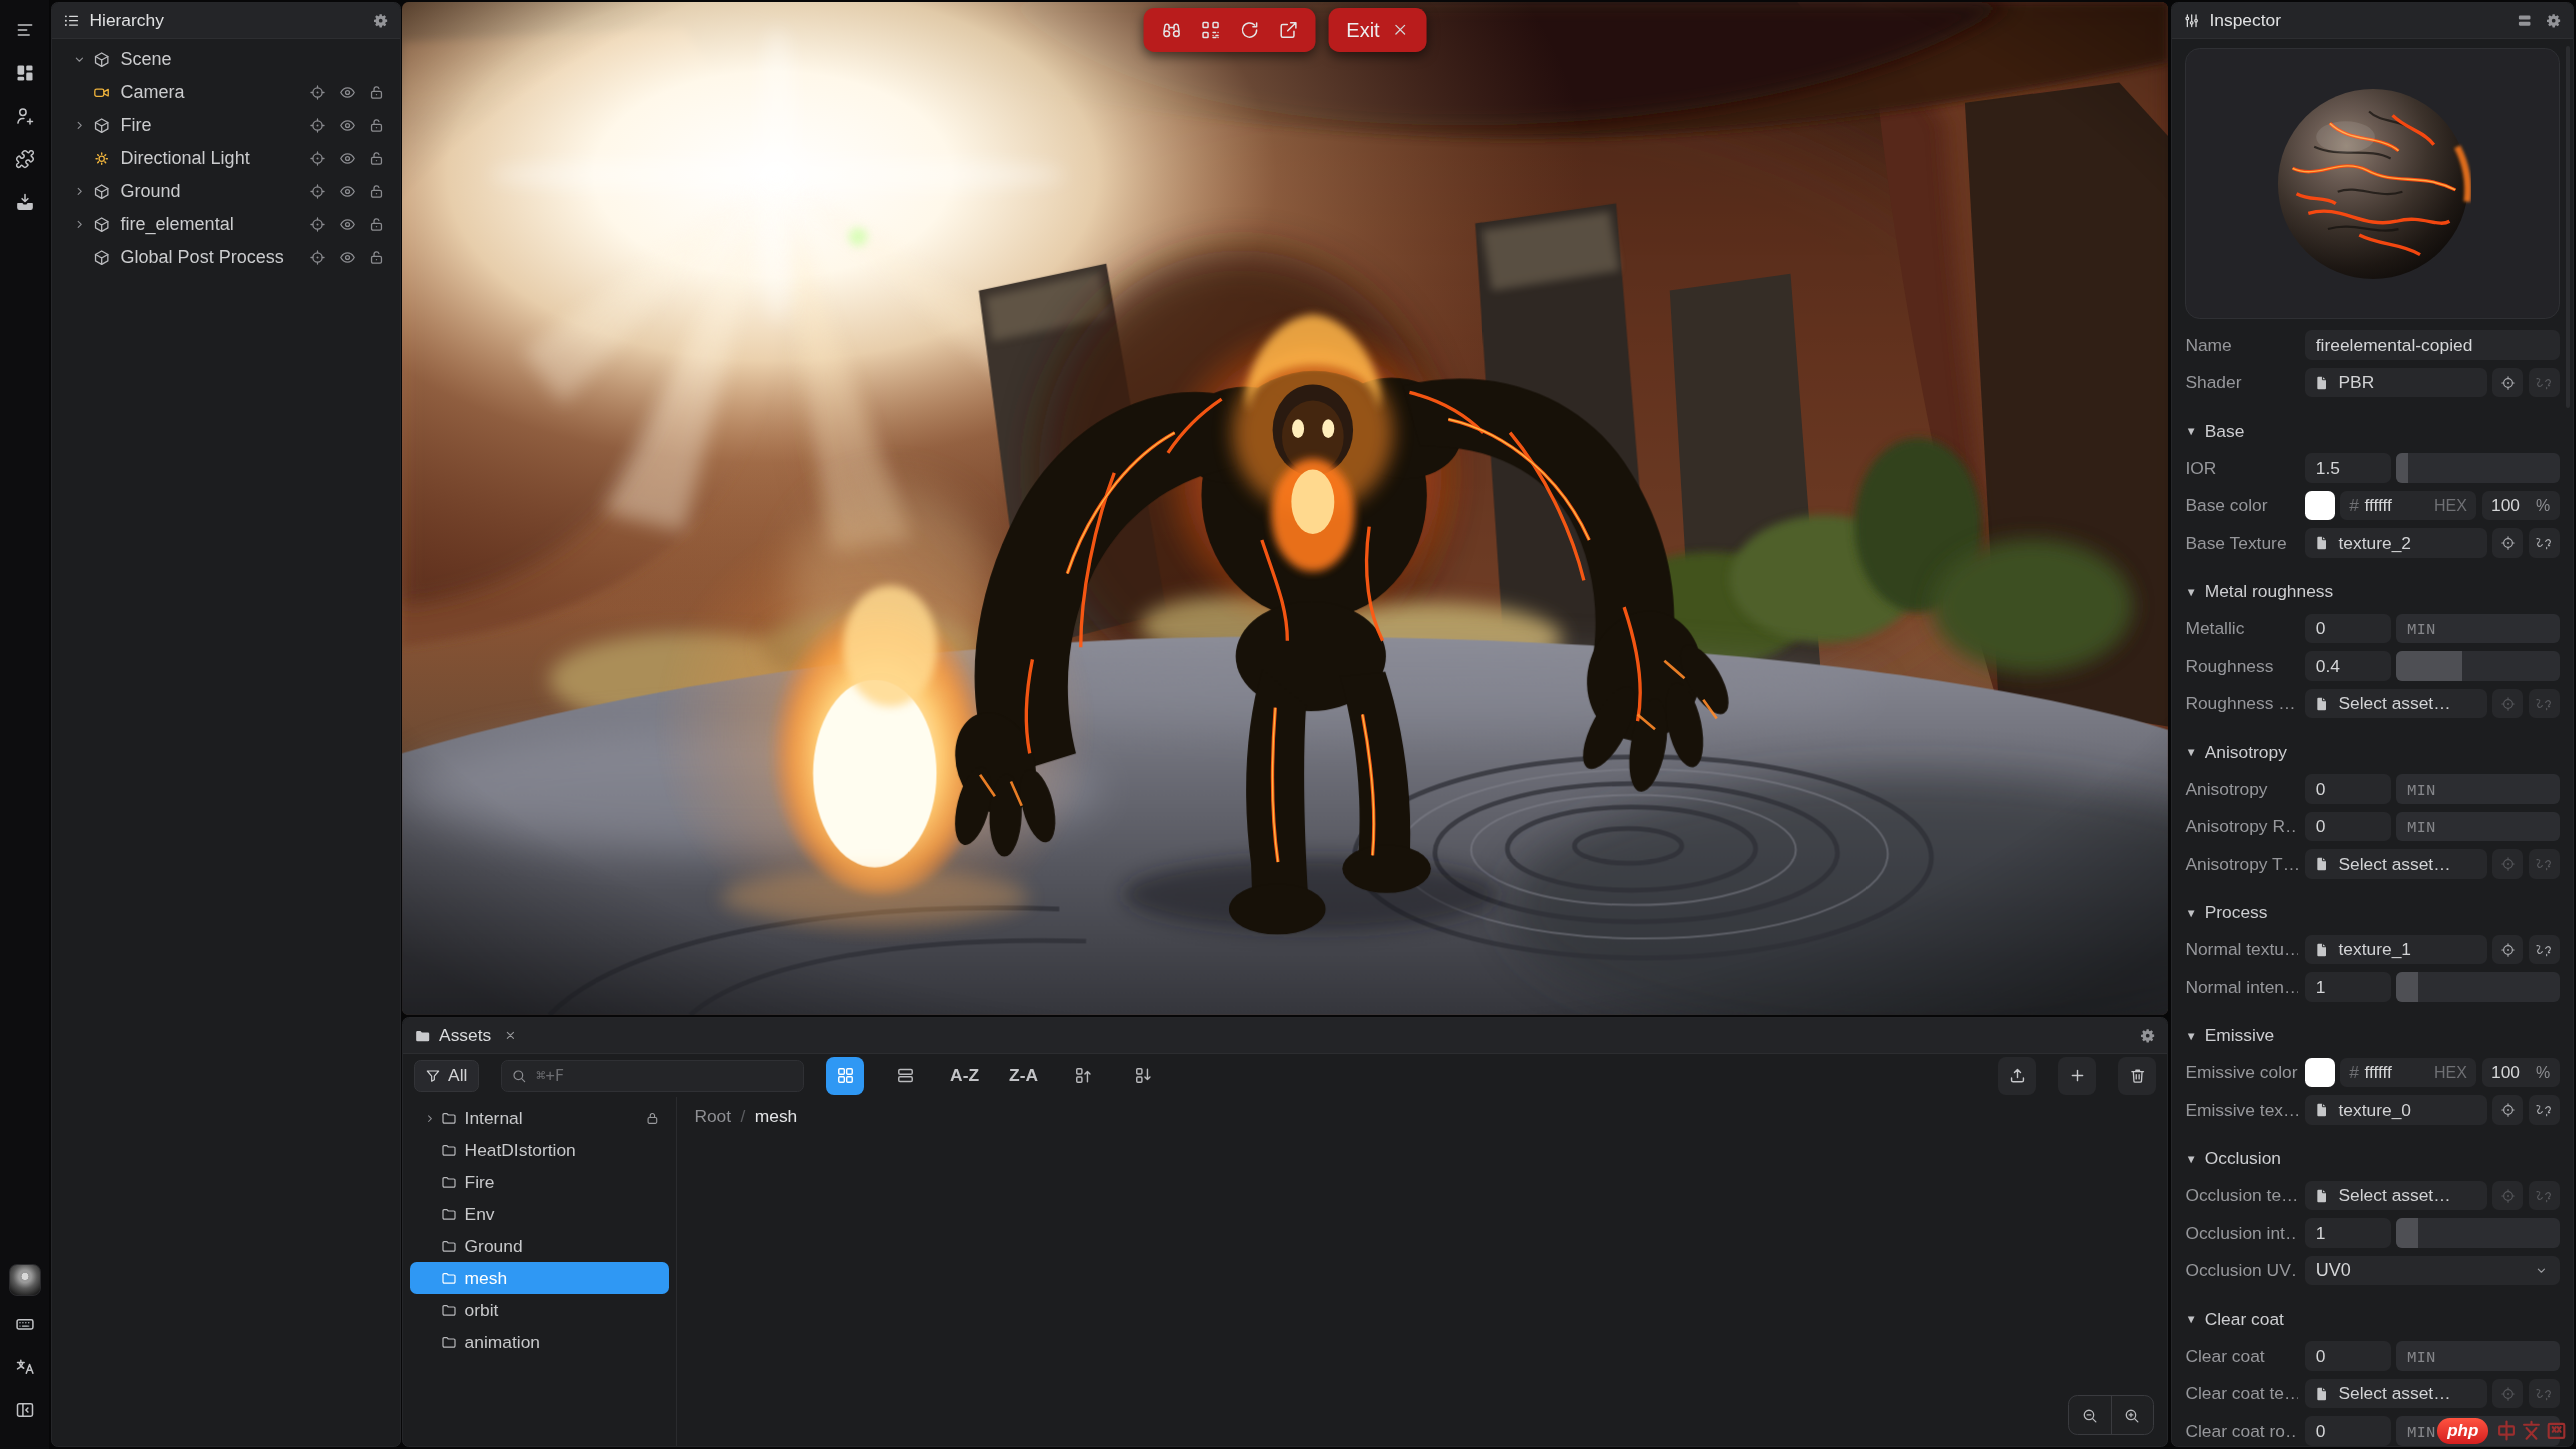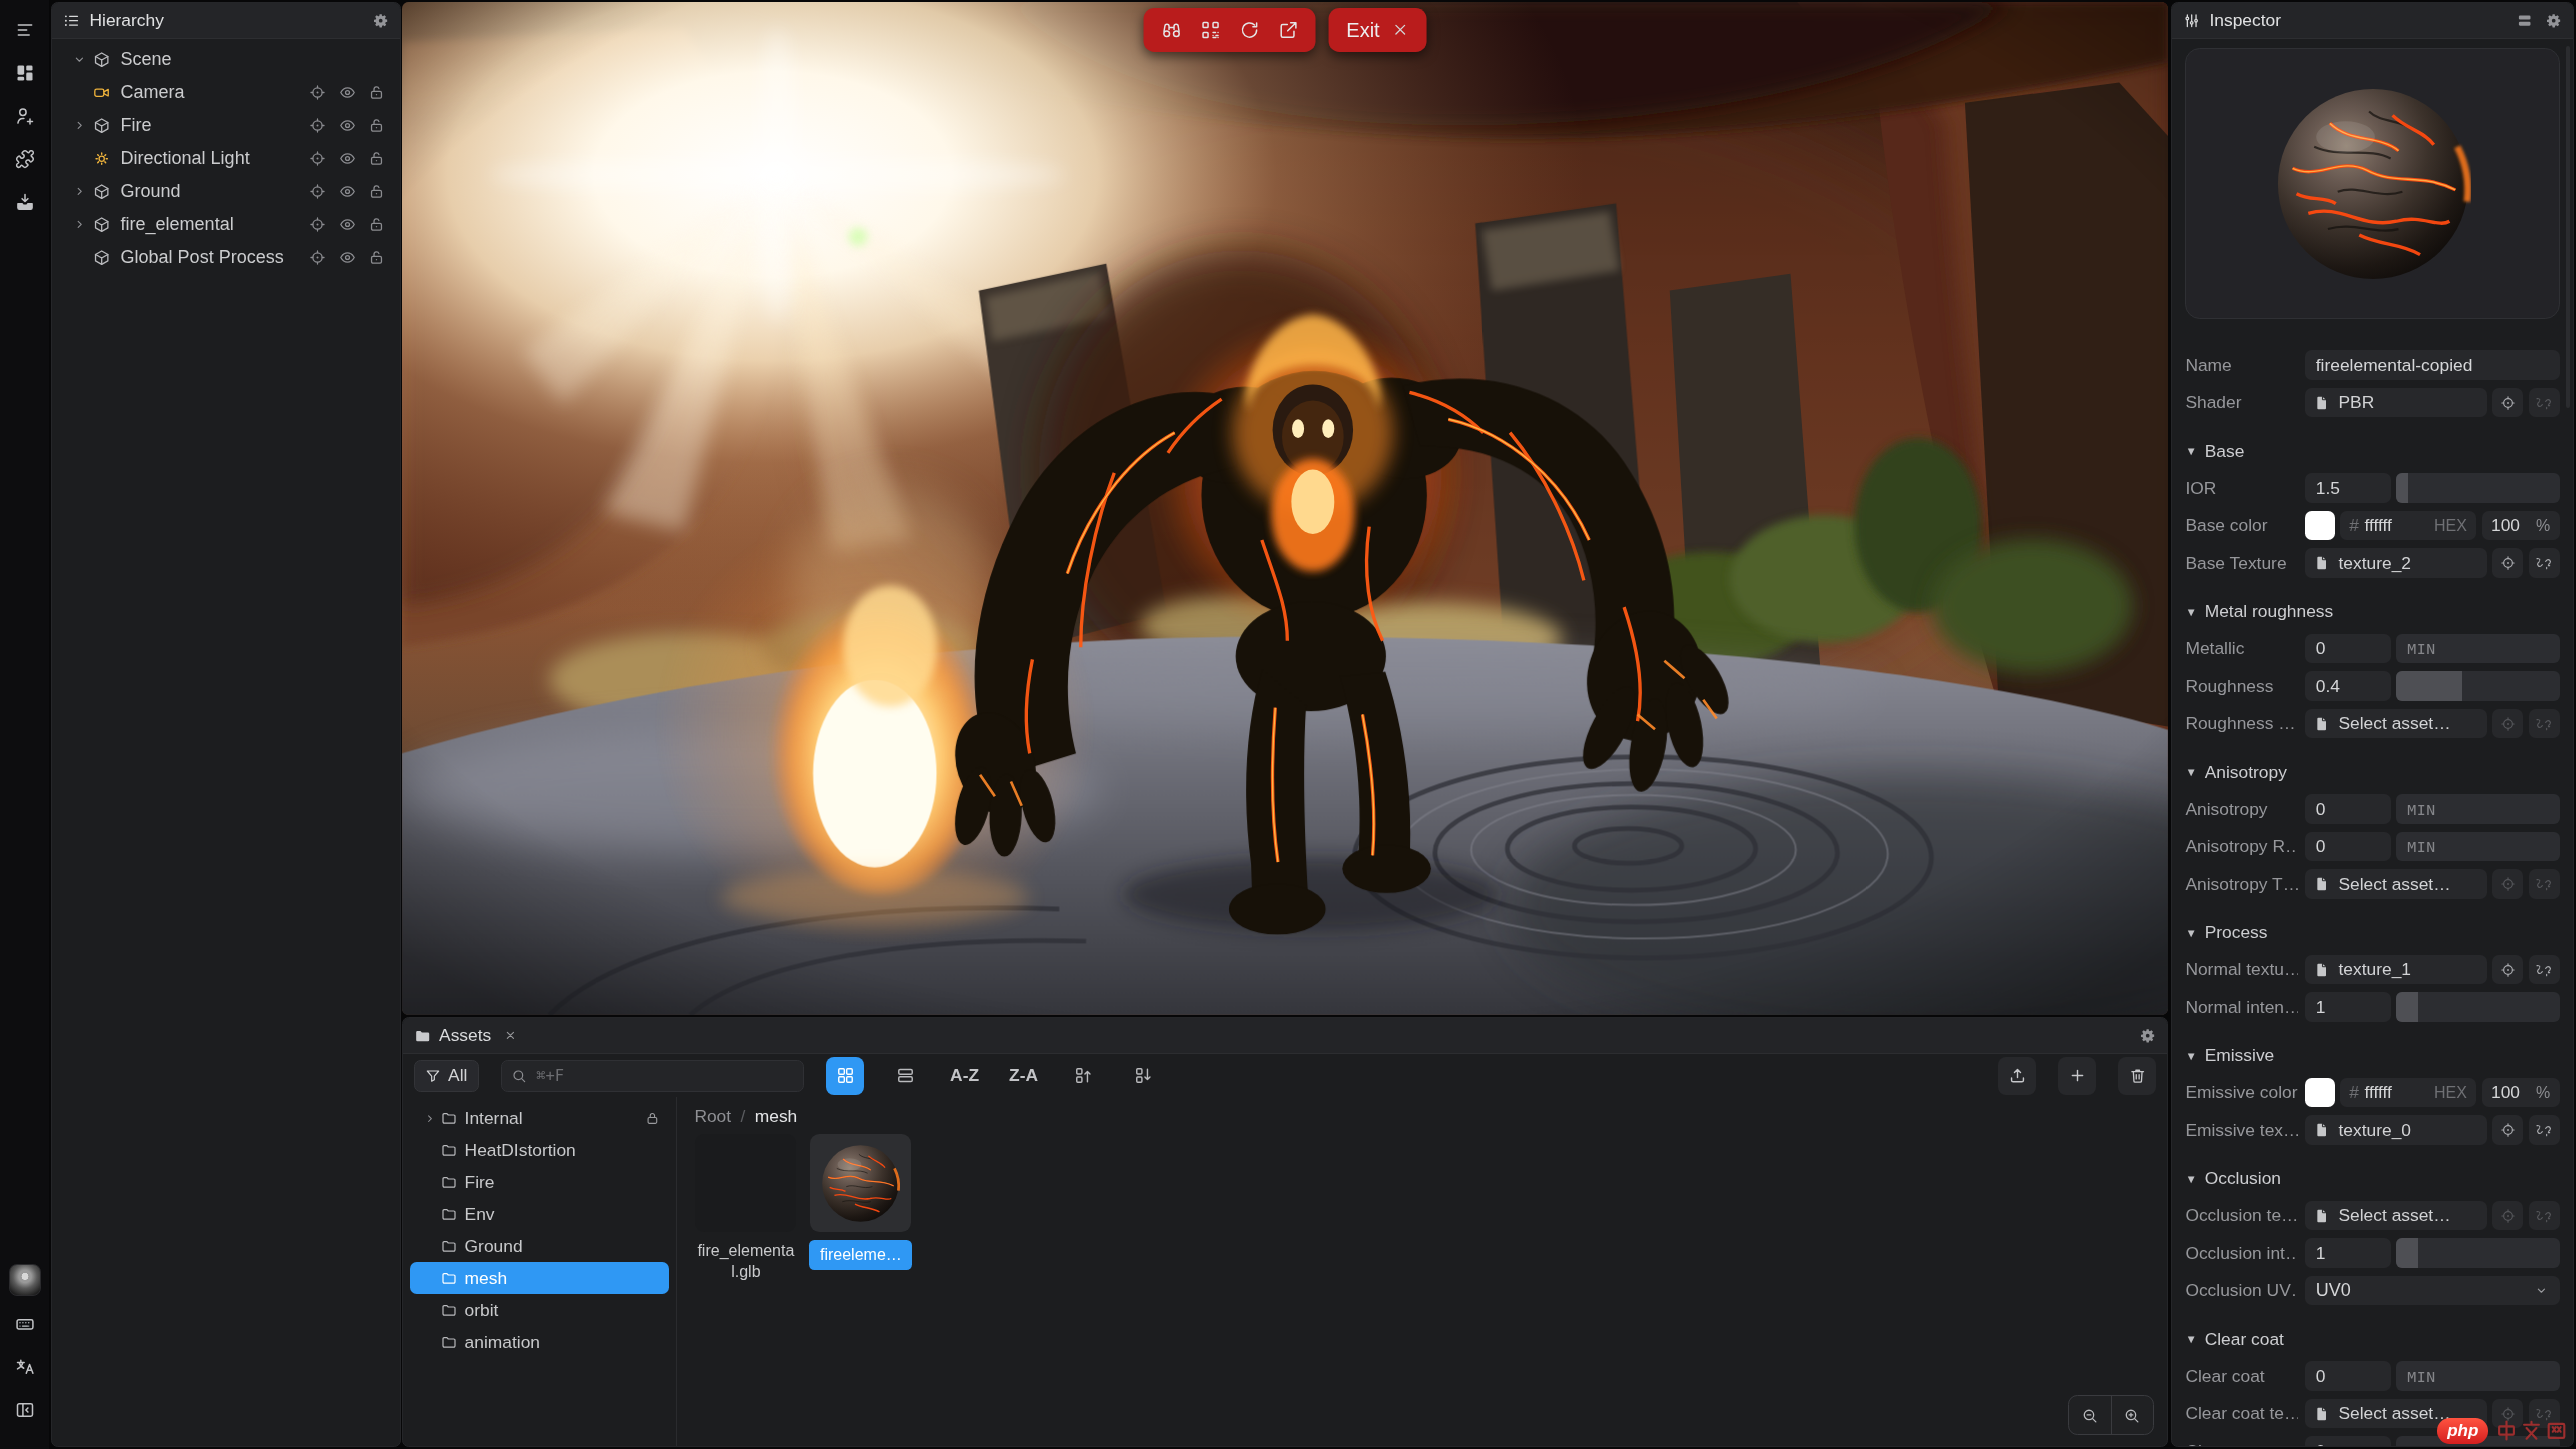--- a/index.html
+++ b/index.html
@@ -94,7 +94,7 @@
   .ibody{padding:0 13.4px;position:relative;height:calc(100% - 36px);overflow:hidden}
   .preview{margin-top:9.4px;height:271px;background:#232327;border:0.7px solid #2f3034;border-radius:14.8px;display:flex;align-items:center;justify-content:center}
   .prop{display:flex;align-items:center;margin-top:8px;gap:6.7px}
-  .prop.first{margin-top:31px}
+  .prop.first{margin-top:11px}
   .plabel{width:113px;min-width:113px;font-size:17.4px;color:#96979b;white-space:nowrap;overflow:hidden}
   .pctls{flex:1;display:flex;align-items:center;gap:5.4px;height:29.5px;min-width:0}
   .txtin{flex:1;height:29.5px;background:#27282b;border-radius:6.7px;border:0;outline:0;color:#d5d6d8;font-size:17.4px;padding:0 10.7px;font-family:Liberation Sans, sans-serif;min-width:0}

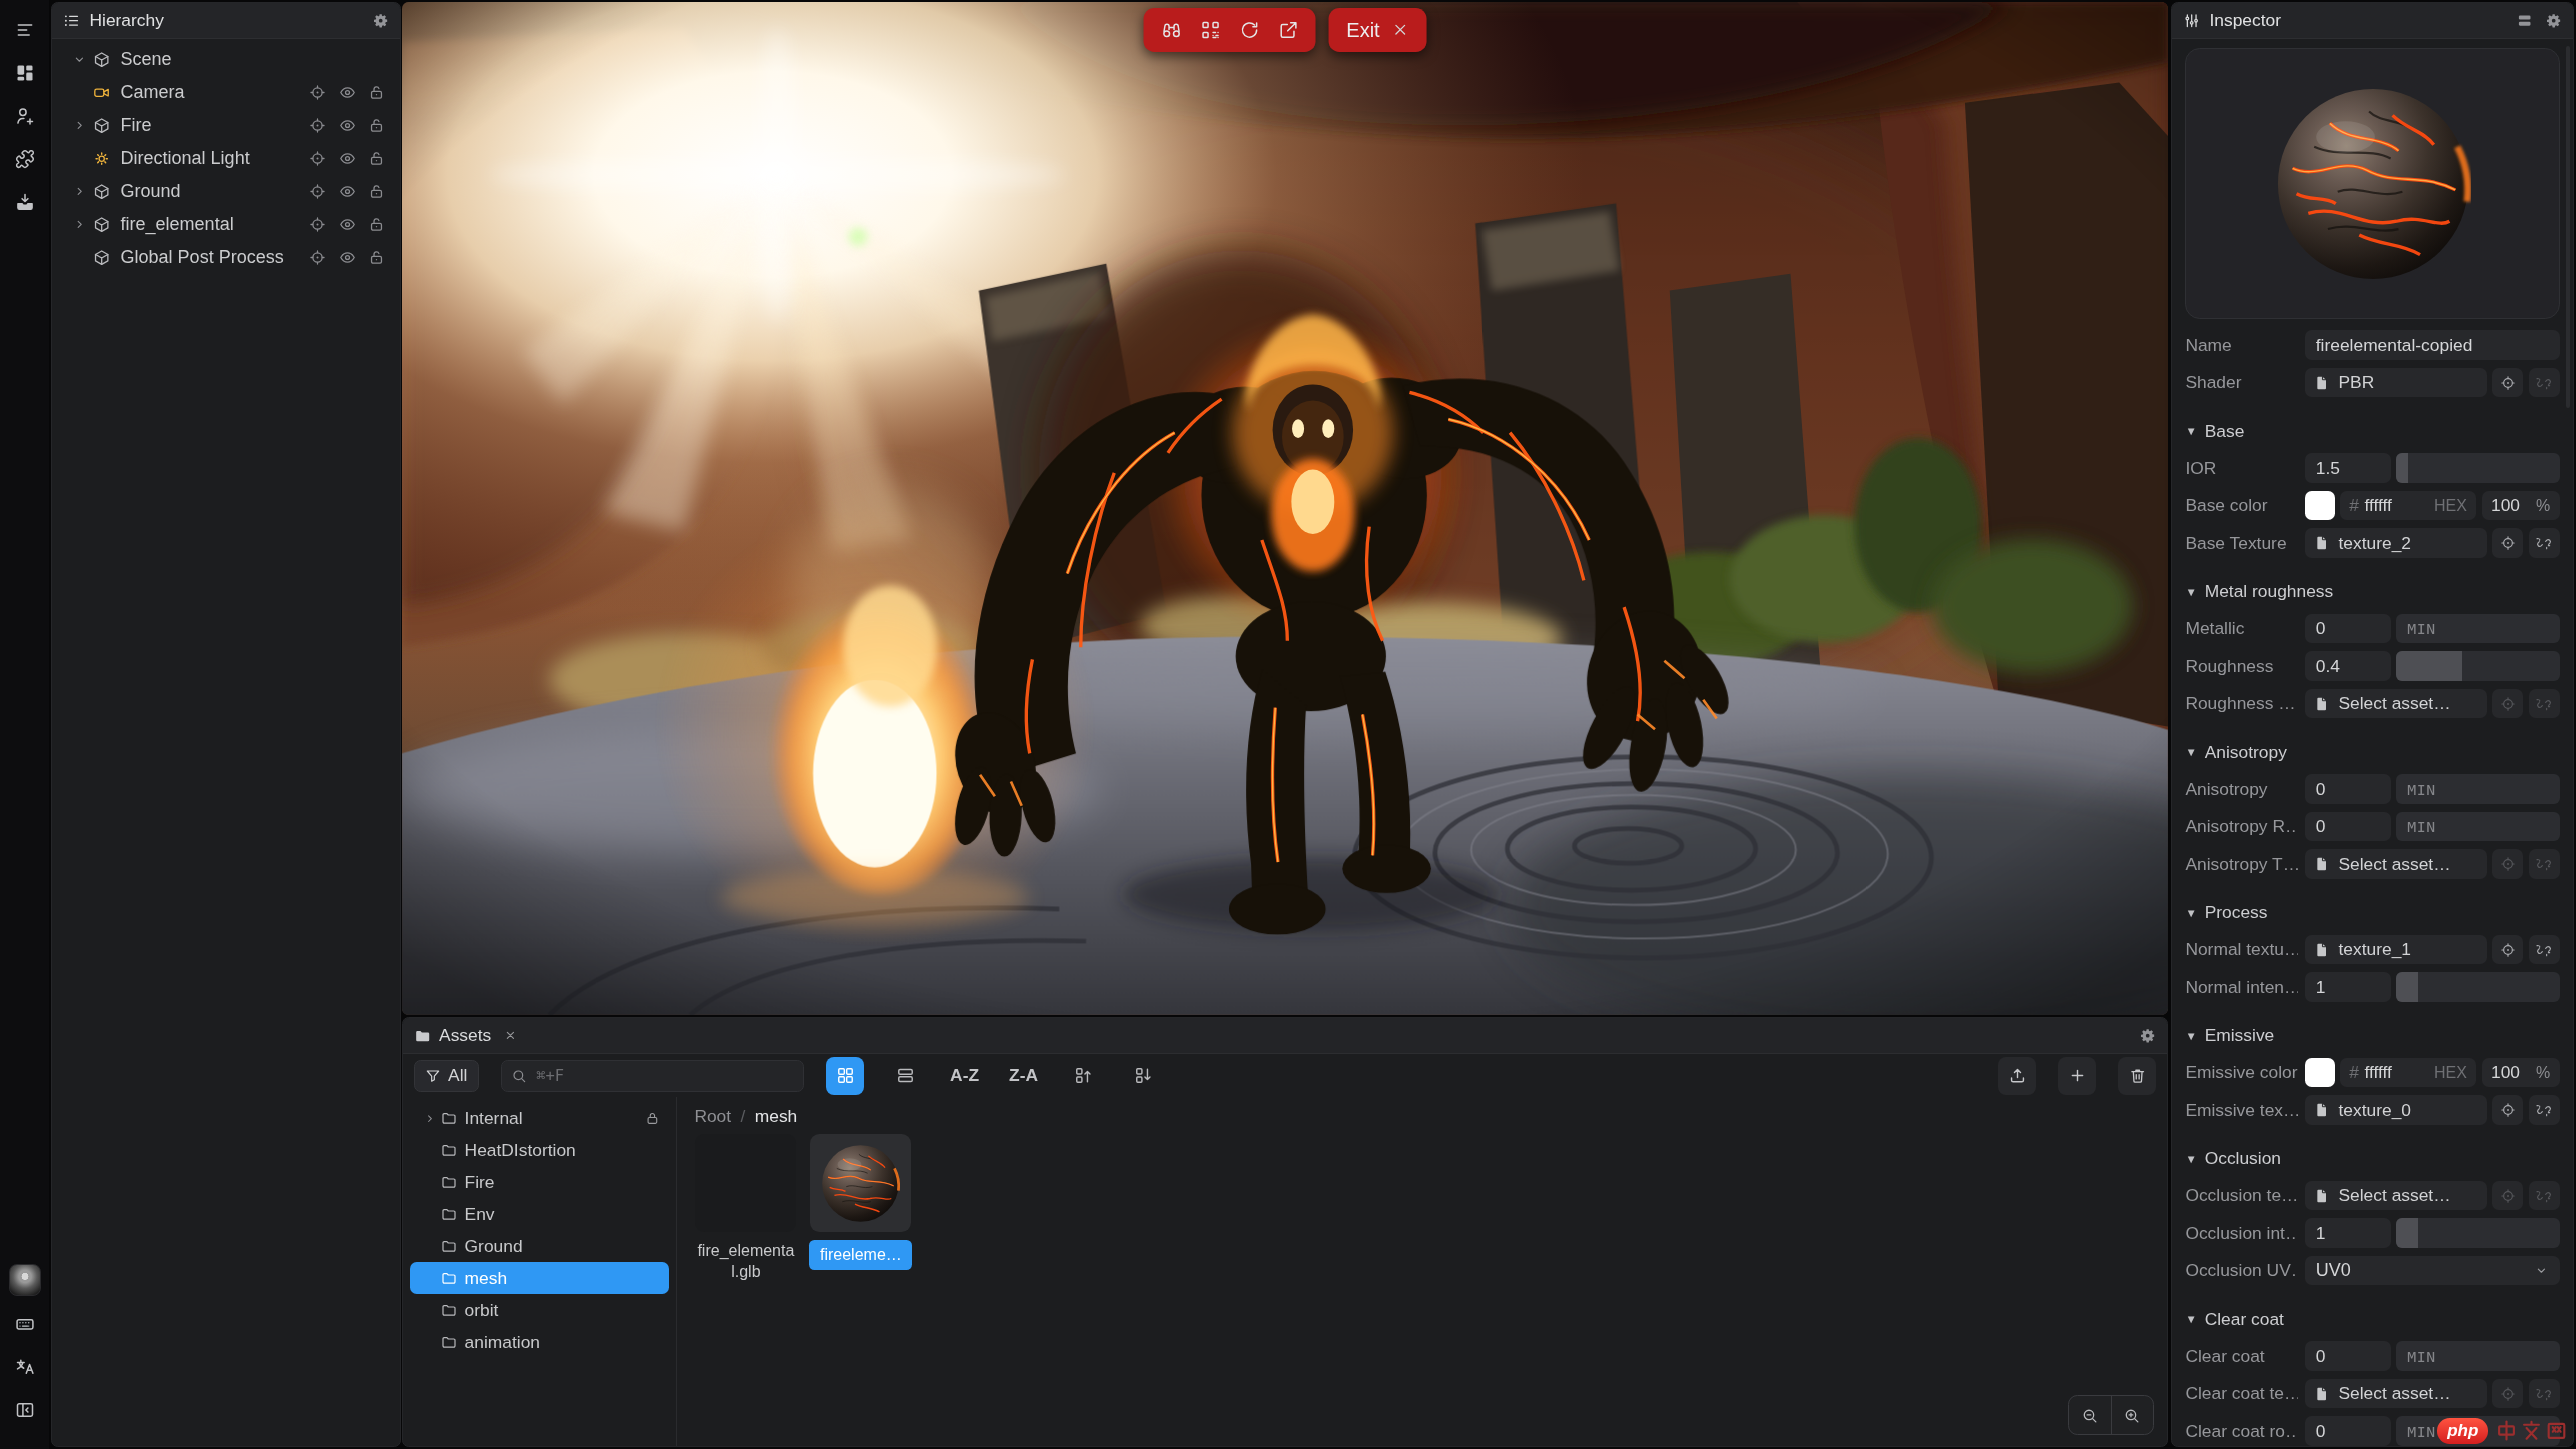--- a/index.html
+++ b/index.html
@@ -884,20 +884,6 @@
         <span class="sep">/</span>
         <span class="cur">mesh</span>
       </div>
-      <div id="assets-grid">
-          <div class="acell">
-            <div class="athumb model"></div>
-            <div class="alabel">fire_elemental.glb</div>
-          </div>
-          <div class="acell">
-            <div class="athumb material">
-              <svg width="79" height="79" viewBox="0 0 200 200">
-                <use href="#lavaSphere"></use>
-              </svg>
-            </div>
-            <div class="achip">fireeleme…</div>
-          </div>
-        </div>
       <div class="zoomgrp">
         <button class="zbtn">
             <span class="icon">

